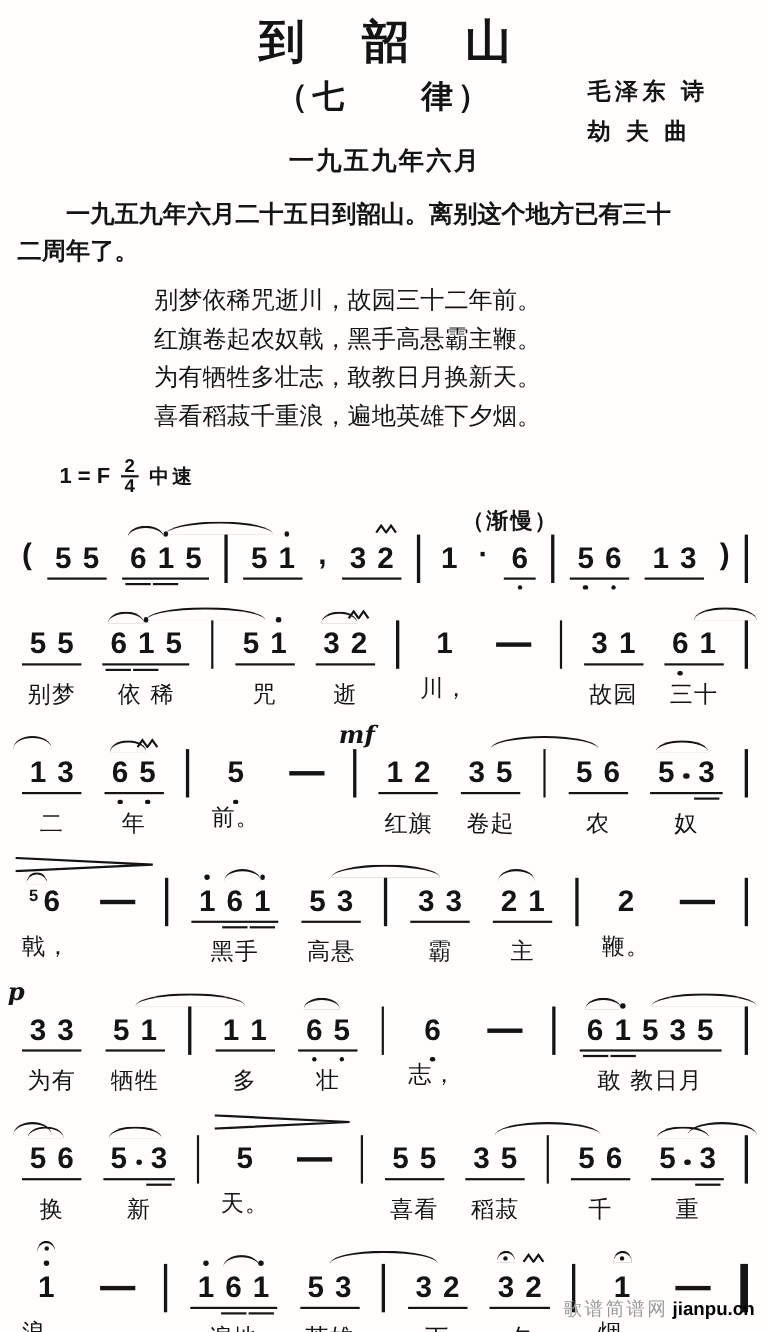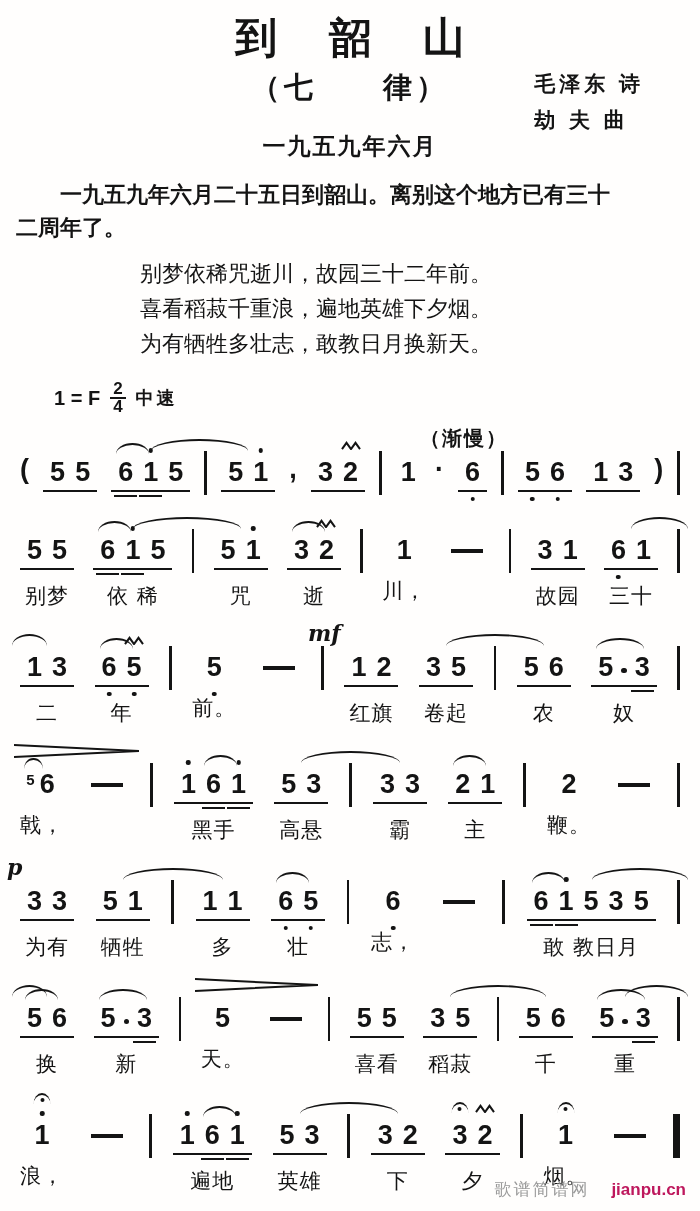--- a/index.html
+++ b/index.html
@@ -75,6 +75,7 @@
   </div>
   <div class="poem">
     <div>别梦依稀咒逝川，故园三十二年前。</div>
+    <div>红旗卷起农奴戟，黑手高悬霸主鞭。</div>
     <div>喜看稻菽千重浪，遍地英雄下夕烟。</div>
     <div>为有牺牲多壮志，敢教日月换新天。</div>
   </div>

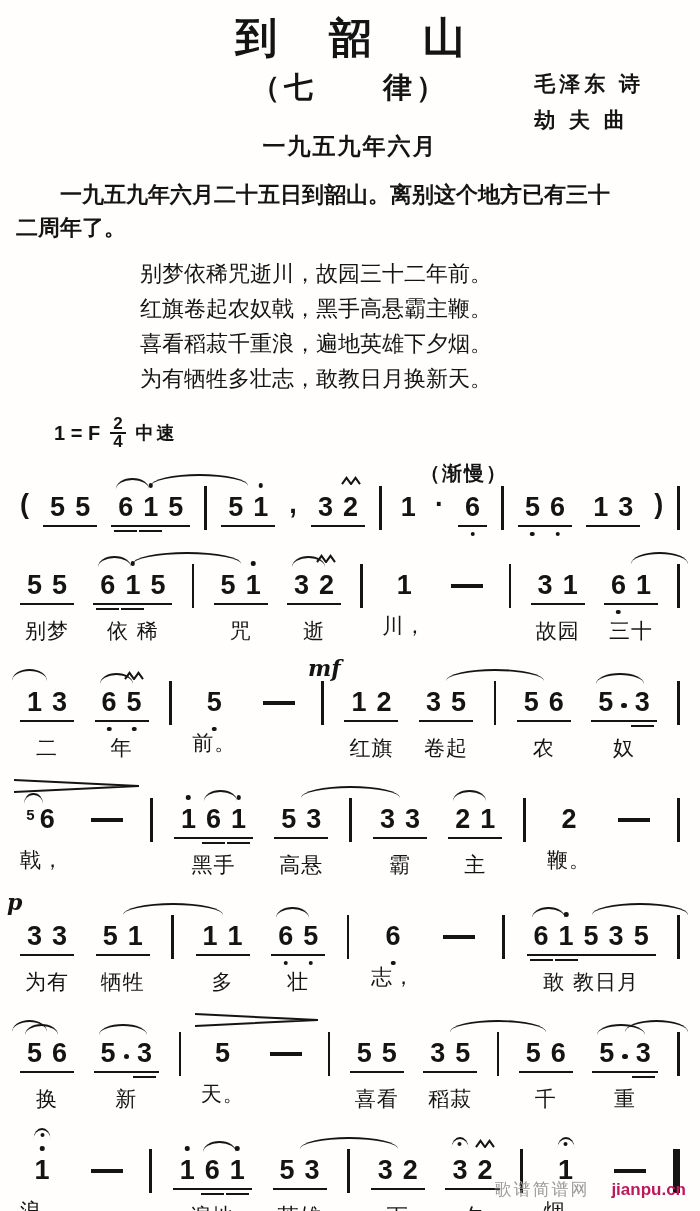--- a/index.html
+++ b/index.html
@@ -76,8 +76,8 @@
   <div class="poem">
     <div>别梦依稀咒逝川，故园三十二年前。</div>
     <div>红旗卷起农奴戟，黑手高悬霸主鞭。</div>
+    <div>为有牺牲多壮志，敢教日月换新天。</div>
     <div>喜看稻菽千重浪，遍地英雄下夕烟。</div>
-    <div>为有牺牲多壮志，敢教日月换新天。</div>
   </div>
   <div class="tempo">
     <span>1 = F</span>

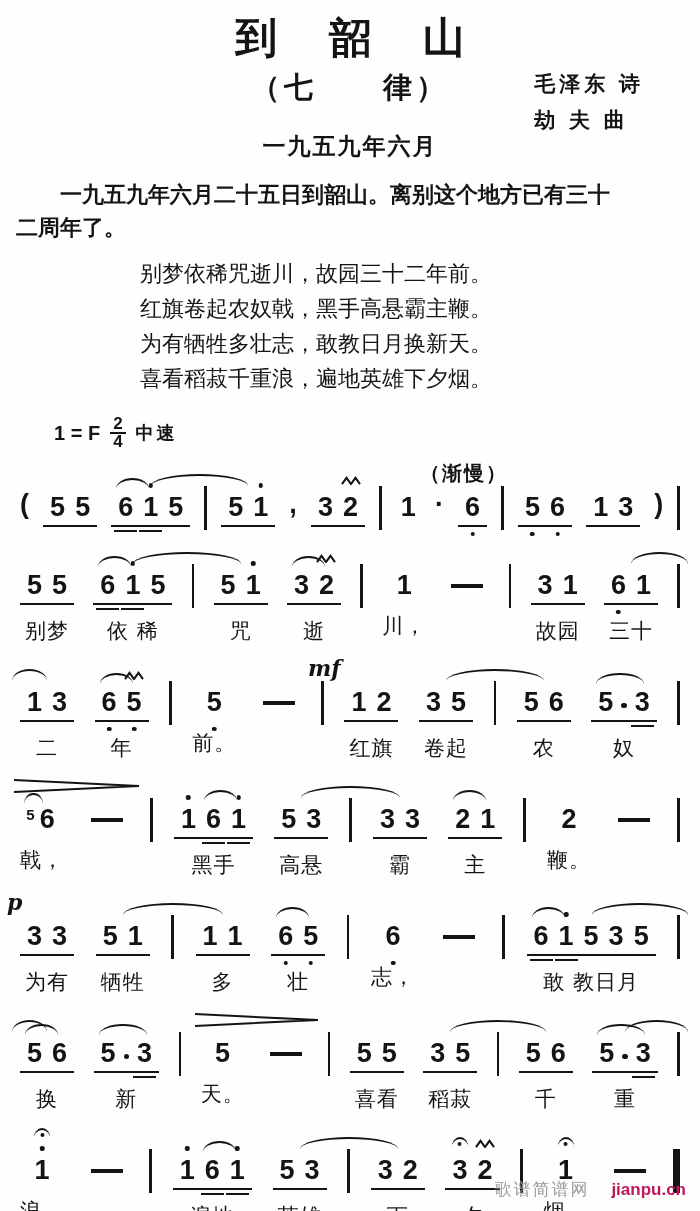--- a/index.html
+++ b/index.html
@@ -56,7 +56,7 @@
   .lab.cue{font-weight:bold;font-size:20px;letter-spacing:2px;}
   
   .wm{position:absolute;right:14px;bottom:10px;font-size:17px;letter-spacing:2px;color:#9b9b9b;}
-  .wmu{color:#be185d;font-weight:bold;margin-left:22px;letter-spacing:0;}
+  .wmu{color:#000000;font-weight:bold;margin-left:4px;letter-spacing:0;}
 </style>
 </head>
 <body>

